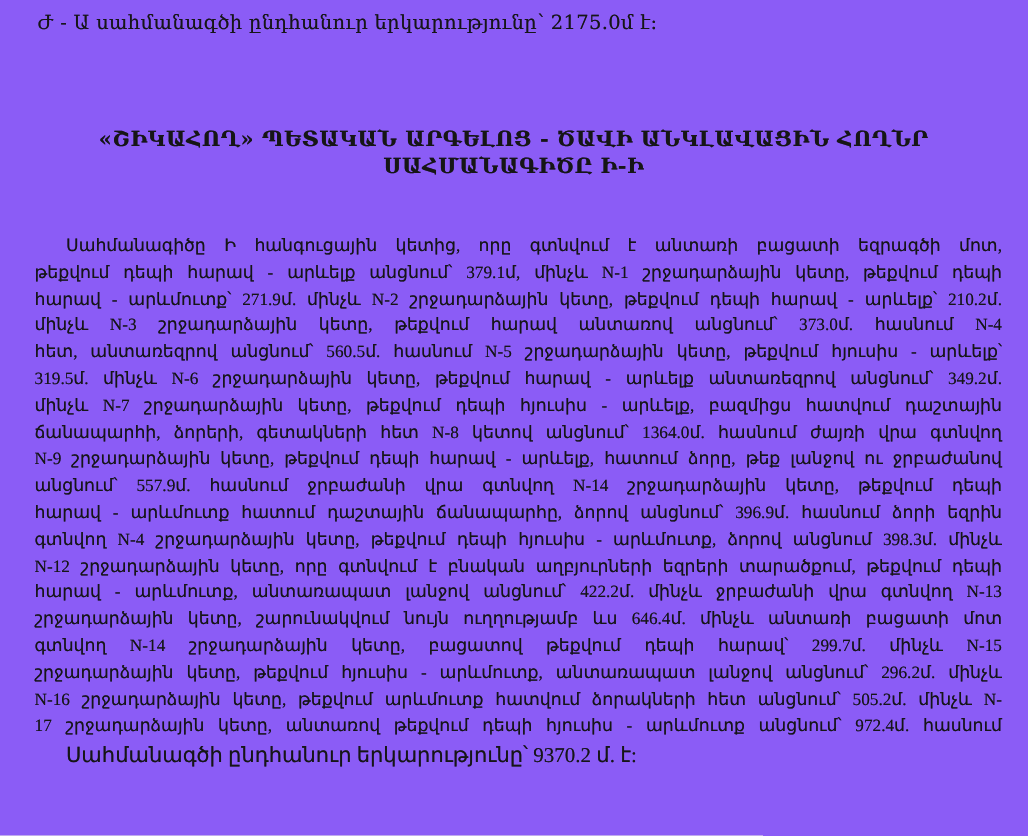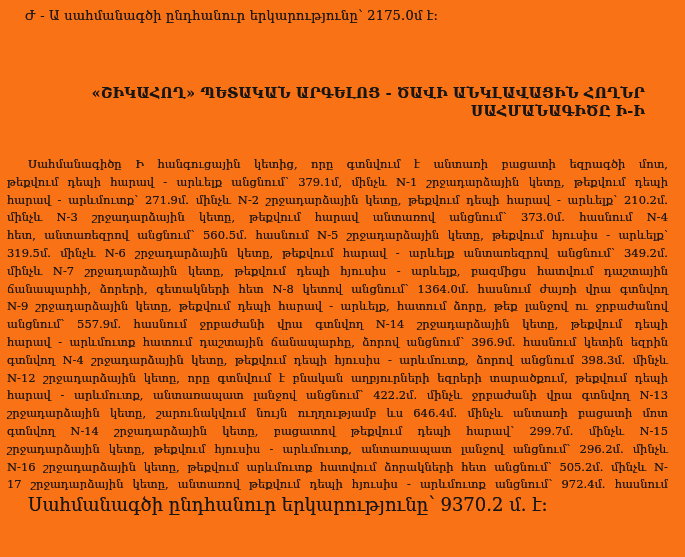--- a/index.html
+++ b/index.html
@@ -8,7 +8,7 @@
     width: 685px;
     height: 557px;
     margin: 0 auto;
-    background: #f97316;
+    background: #8b5cf6;
     color: #161616;
     font-family: "DejaVu Serif", "DejaVu Sans", serif;
     overflow: hidden;

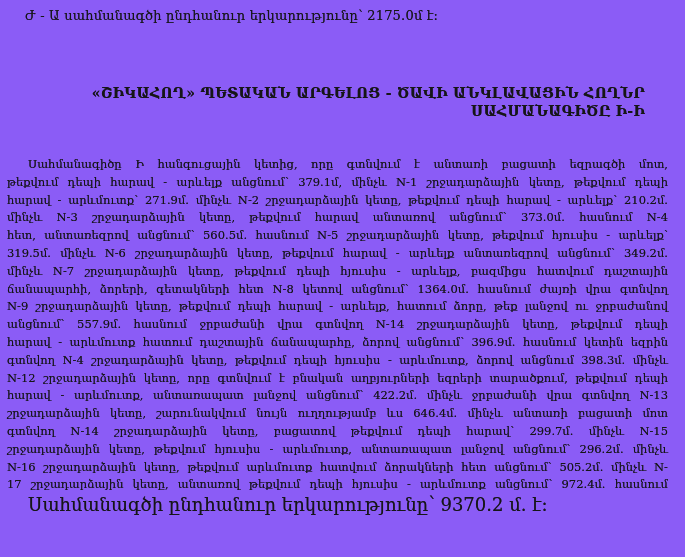--- a/index.html
+++ b/index.html
@@ -25,8 +25,8 @@
     position: absolute;
     top: 84px;
     left: 30px;
-    right: 40px;
-    text-align: right;
+    right: 30px;
+    text-align: center;
     font-weight: bold;
     font-size: 14px;
     line-height: 18px;

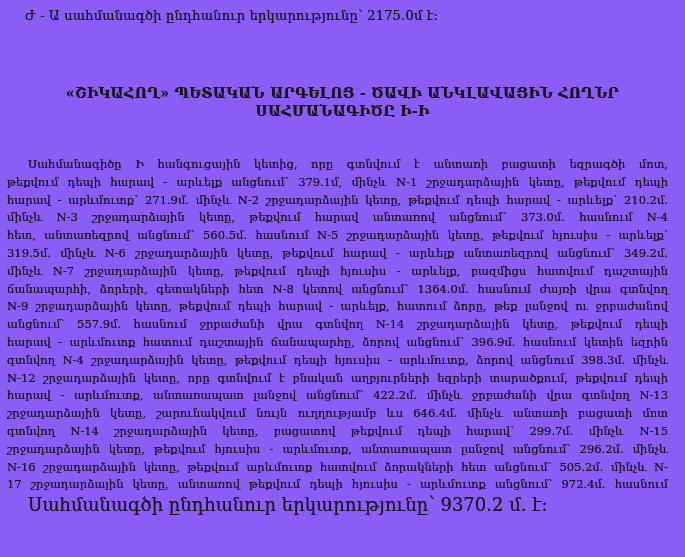--- a/index.html
+++ b/index.html
@@ -35,10 +35,11 @@
   .body-block {
     position: absolute;
     top: 156px;
-    left: 7px;
+    left: 23px;
     right: 17px;
     font-size: 11.5px;
     line-height: 17.8px;
+    font-family: Liberation Serif, serif;
   }
   .body-block .line {
     text-align: justify;

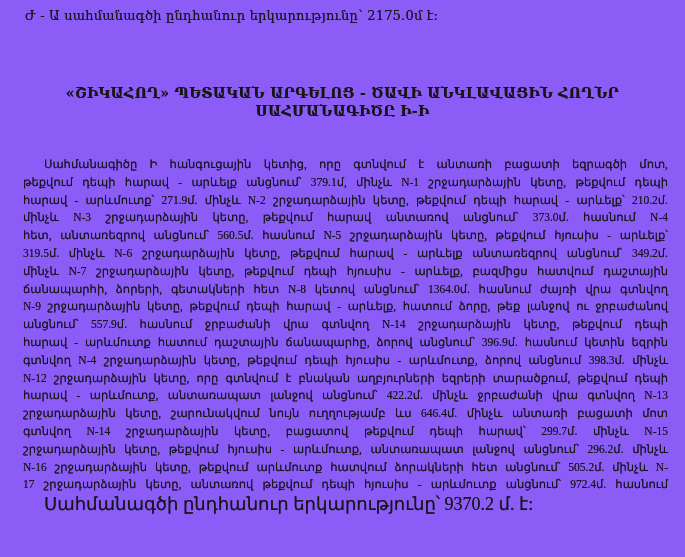--- a/index.html
+++ b/index.html
@@ -81,7 +81,7 @@
       <div class="line">ճանապարհի, ձորերի, գետակների հետ N-8 կետով անցնում՝ 1364.0մ. հասնում ժայռի վրա գտնվող</div>
       <div class="line">N-9 շրջադարձային կետը, թեքվում դեպի հարավ - արևելք, հատում ձորը, թեք լանջով ու ջրբաժանով</div>
       <div class="line">անցնում՝ 557.9մ. հասնում ջրբաժանի վրա գտնվող N-14 շրջադարձային կետը, թեքվում դեպի</div>
-      <div class="line">հարավ - արևմուտք հատում դաշտային ճանապարհը, ձորով անցնում՝ 396.9մ. հասնում կետին եզրին</div>
+      <div class="line">հարավ - արևմուտք հատում դաշտային ճանապարհը, ձորով անցնում՝ 396.9մ. հասնում ձորի եզրին</div>
       <div class="line">գտնվող N-4 շրջադարձային կետը, թեքվում դեպի հյուսիս - արևմուտք, ձորով անցնում 398.3մ. մինչև</div>
       <div class="line">N-12 շրջադարձային կետը, որը գտնվում է բնական աղբյուրների եզրերի տարածքում, թեքվում դեպի</div>
       <div class="line">հարավ - արևմուտք, անտառապատ լանջով անցնում՝ 422.2մ. մինչև ջրբաժանի վրա գտնվող N-13</div>

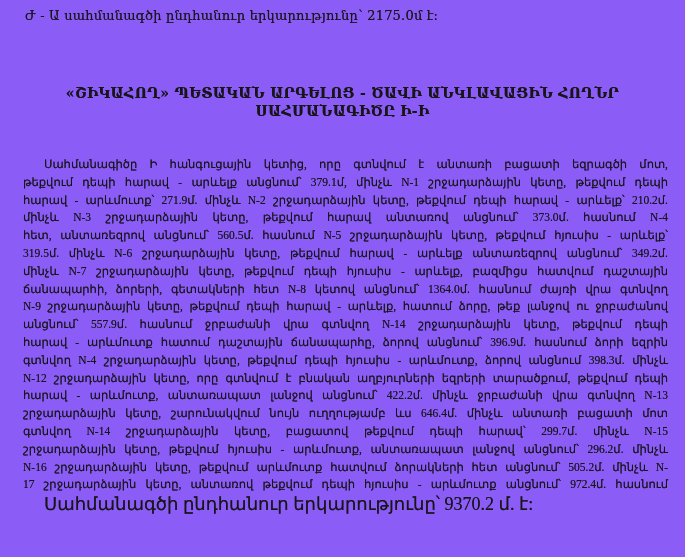--- a/index.html
+++ b/index.html
@@ -52,7 +52,7 @@
   .body-block .line:last-child { text-align-last: left; }
   .total-line {
     margin-top: 2px;
-    font-size: 18px;
+    font-size: 14px;
     text-indent: 21px;
   }
   

